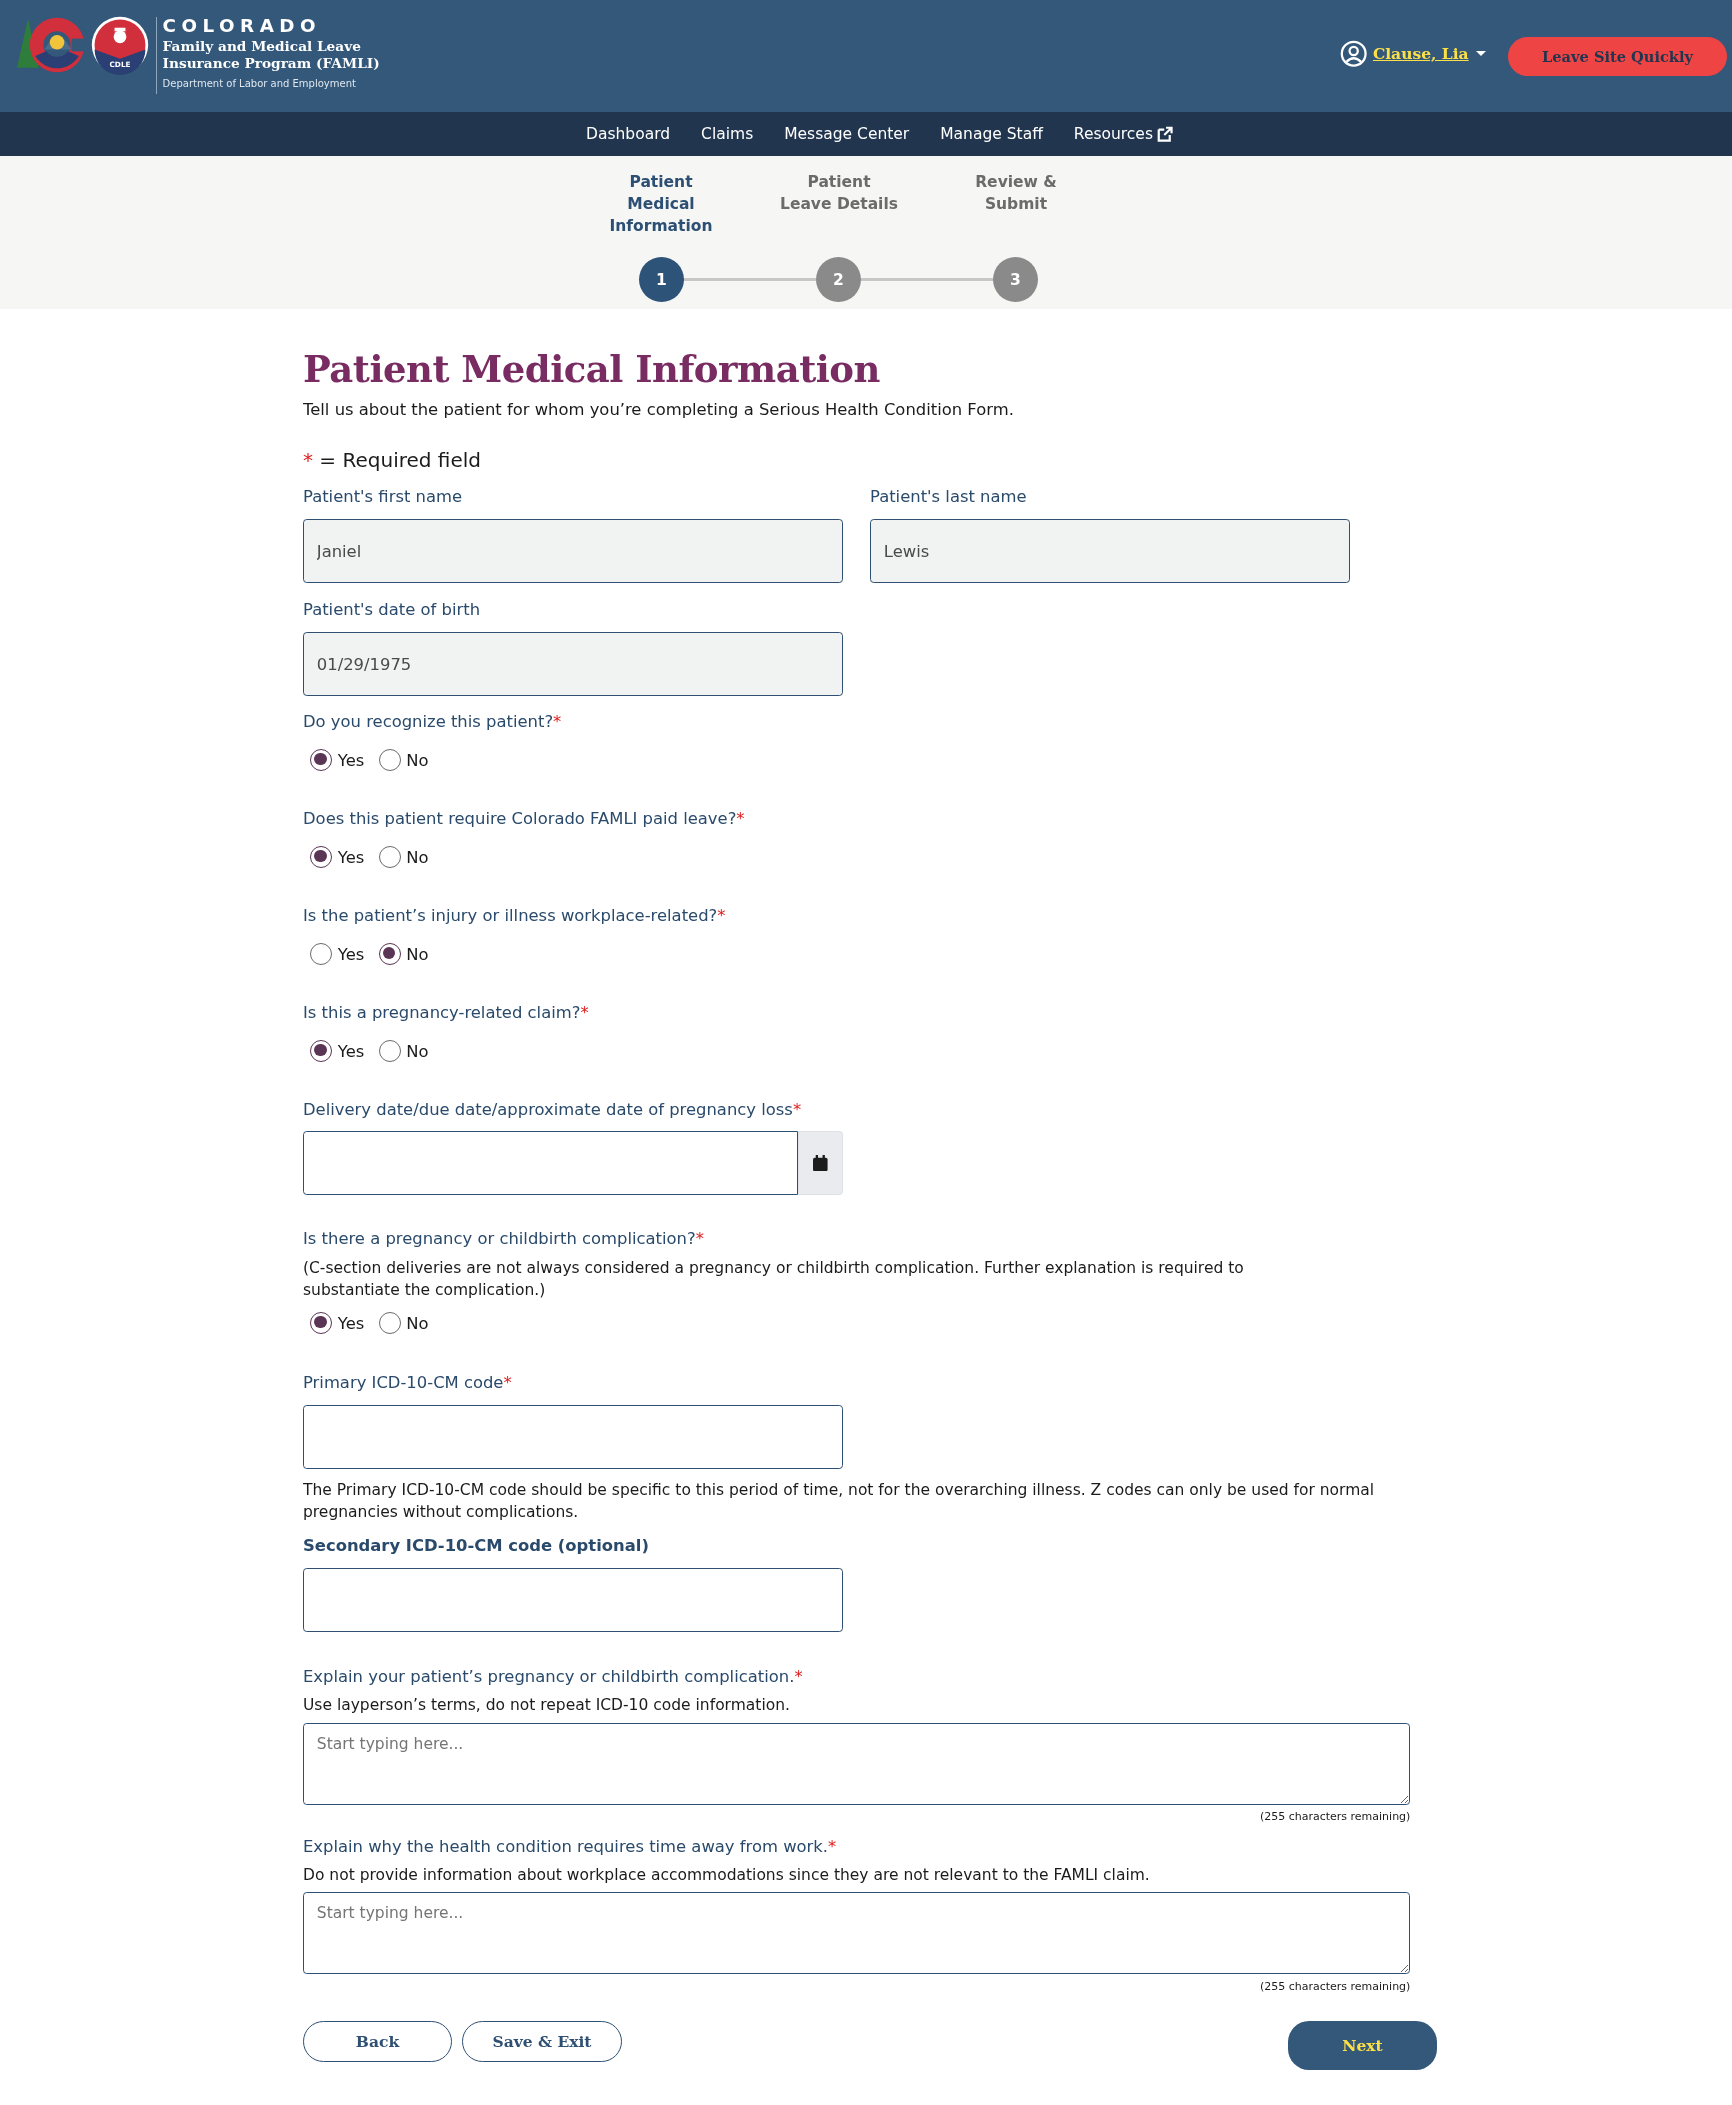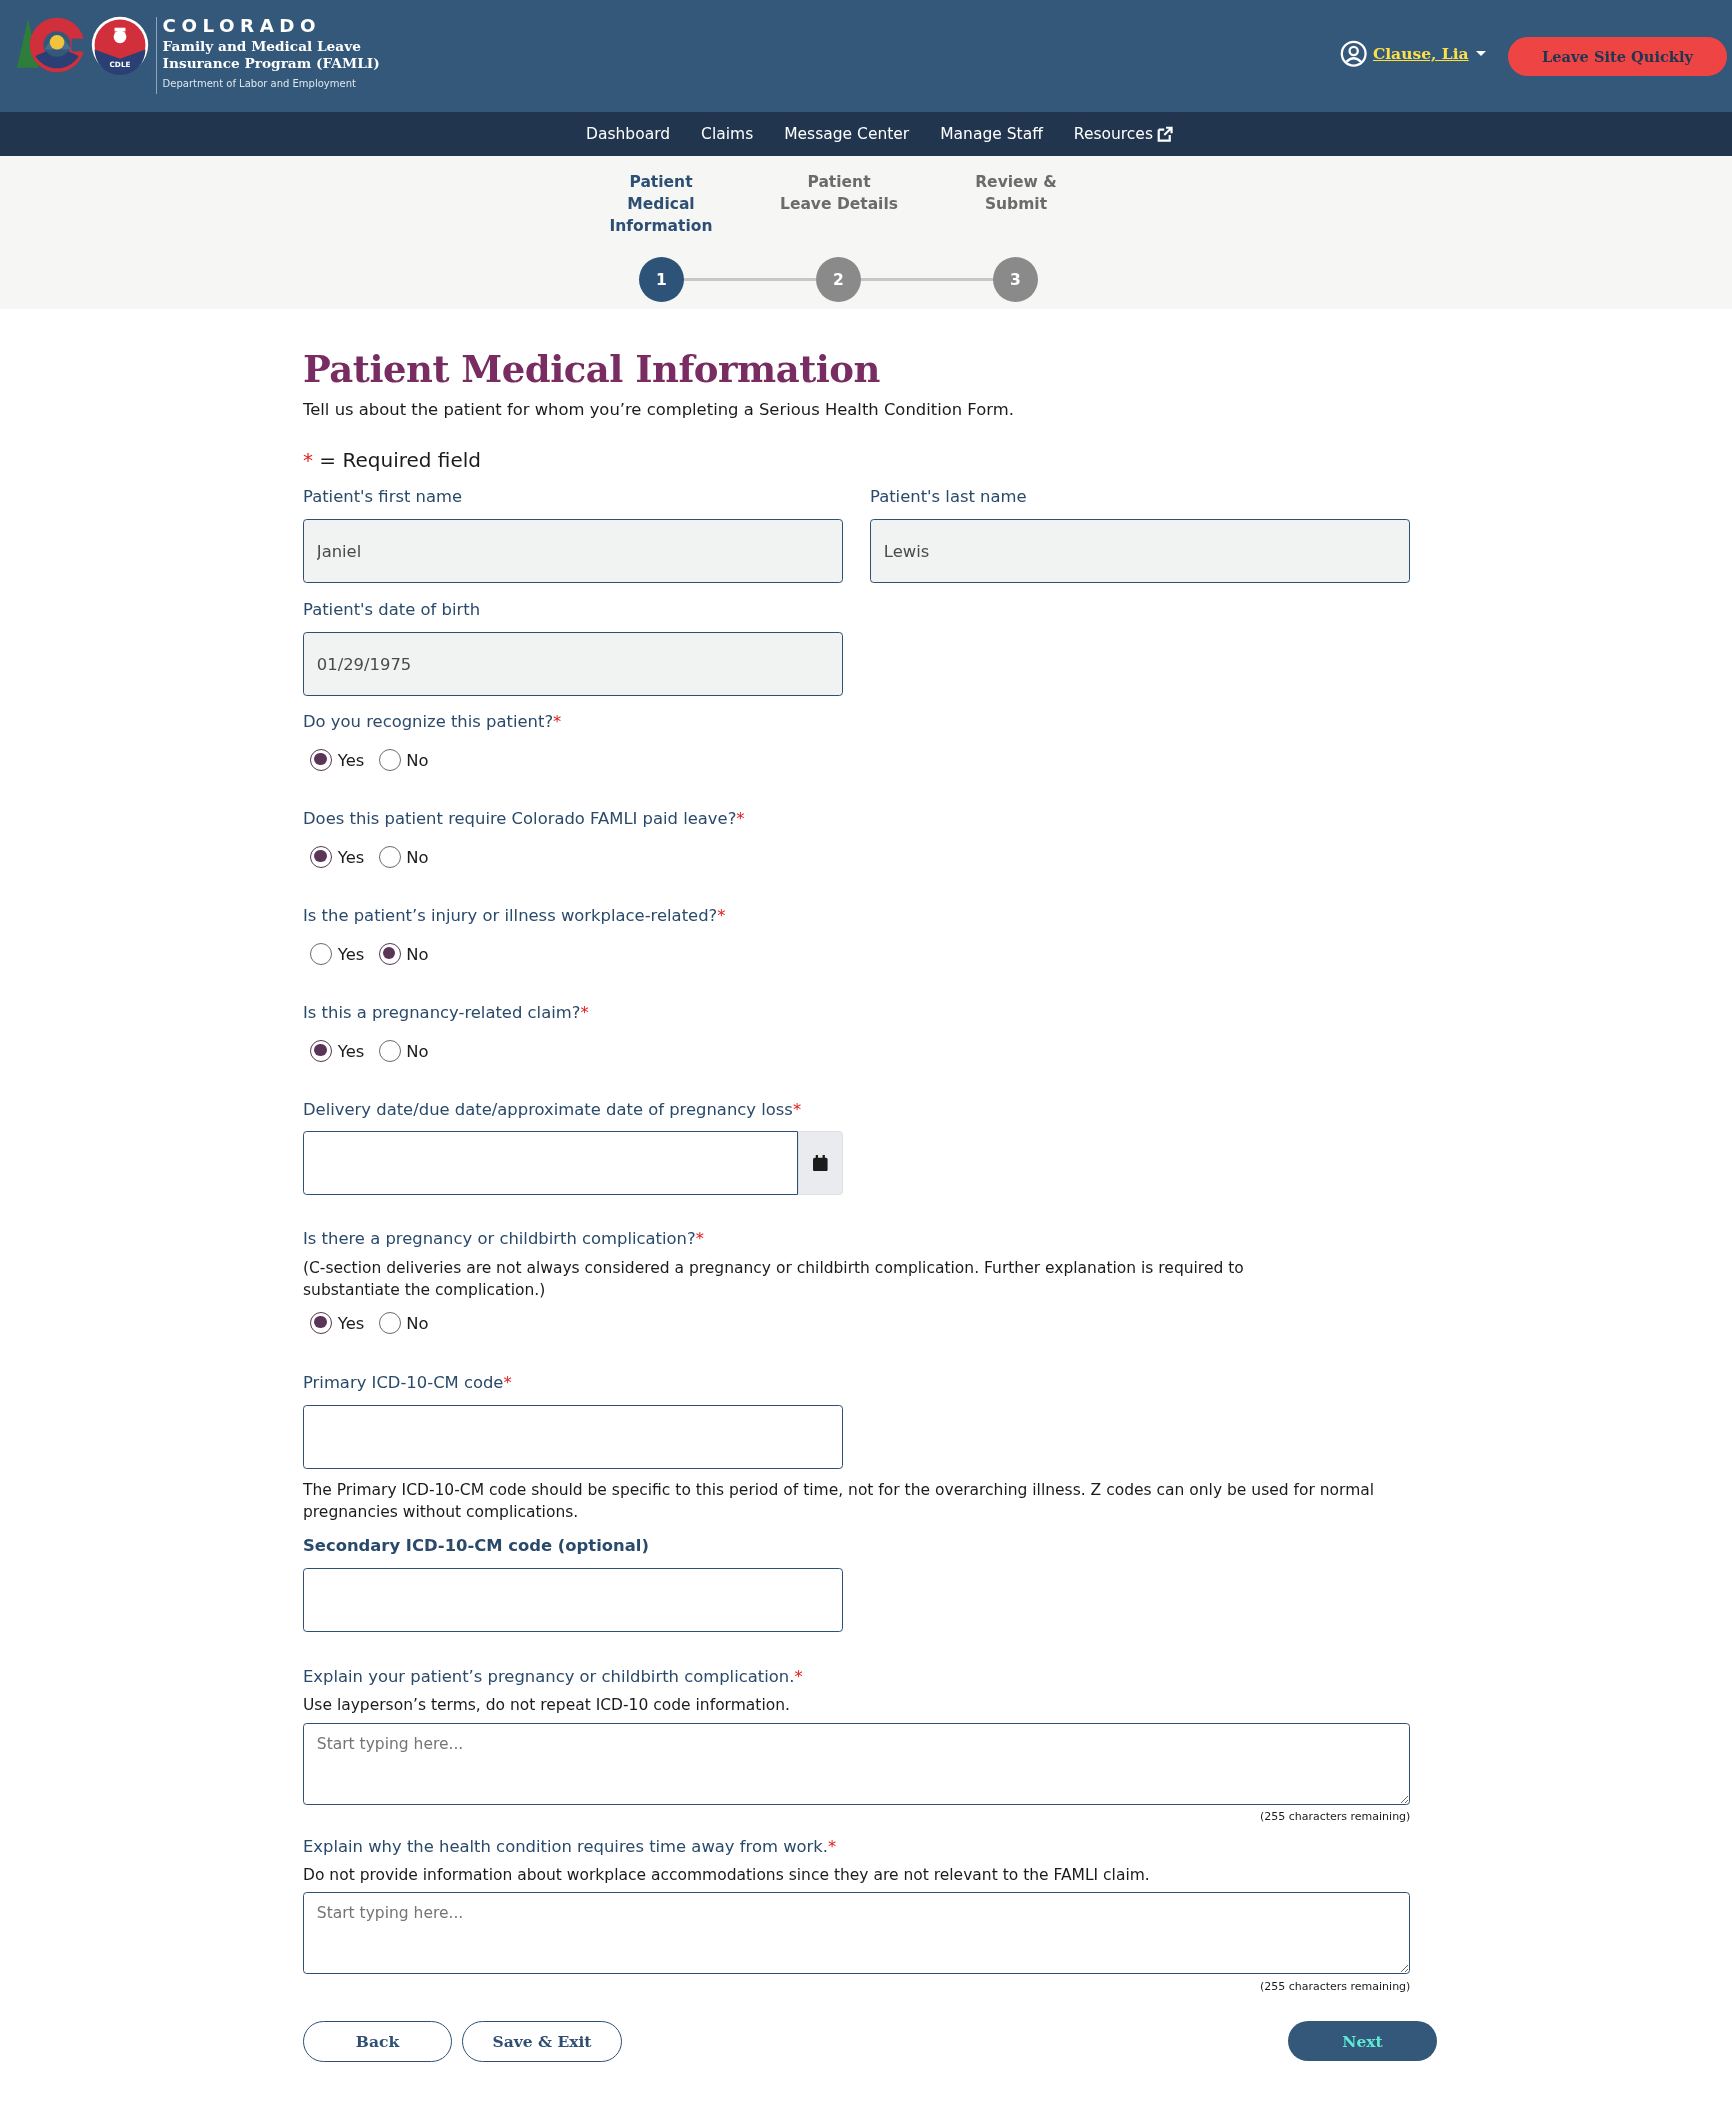--- a/index.html
+++ b/index.html
@@ -148,7 +148,7 @@
   <label class="field-label" style="top:178px; left:0;">Patient's first name</label>
   <input class="text-input readonly" style="top: 210px; left: 0px; width: 540px;" readonly="" value="Janiel">
   <label class="field-label" style="top:178px; left:567px;">Patient's last name</label>
-  <input class="text-input readonly" style="top: 210px; left: 567px; width: 540px;" readonly="" value="Lewis">
+  <input class="text-input readonly" style="top: 210px; left: 567px; width: 480px;" readonly="" value="Lewis">
 
   <label class="field-label" style="top:291px; left:0;">Patient's date of birth</label>
   <input class="text-input readonly" style="top: 323px; left: 0px; width: 540px;" readonly="" value="01/29/1975">

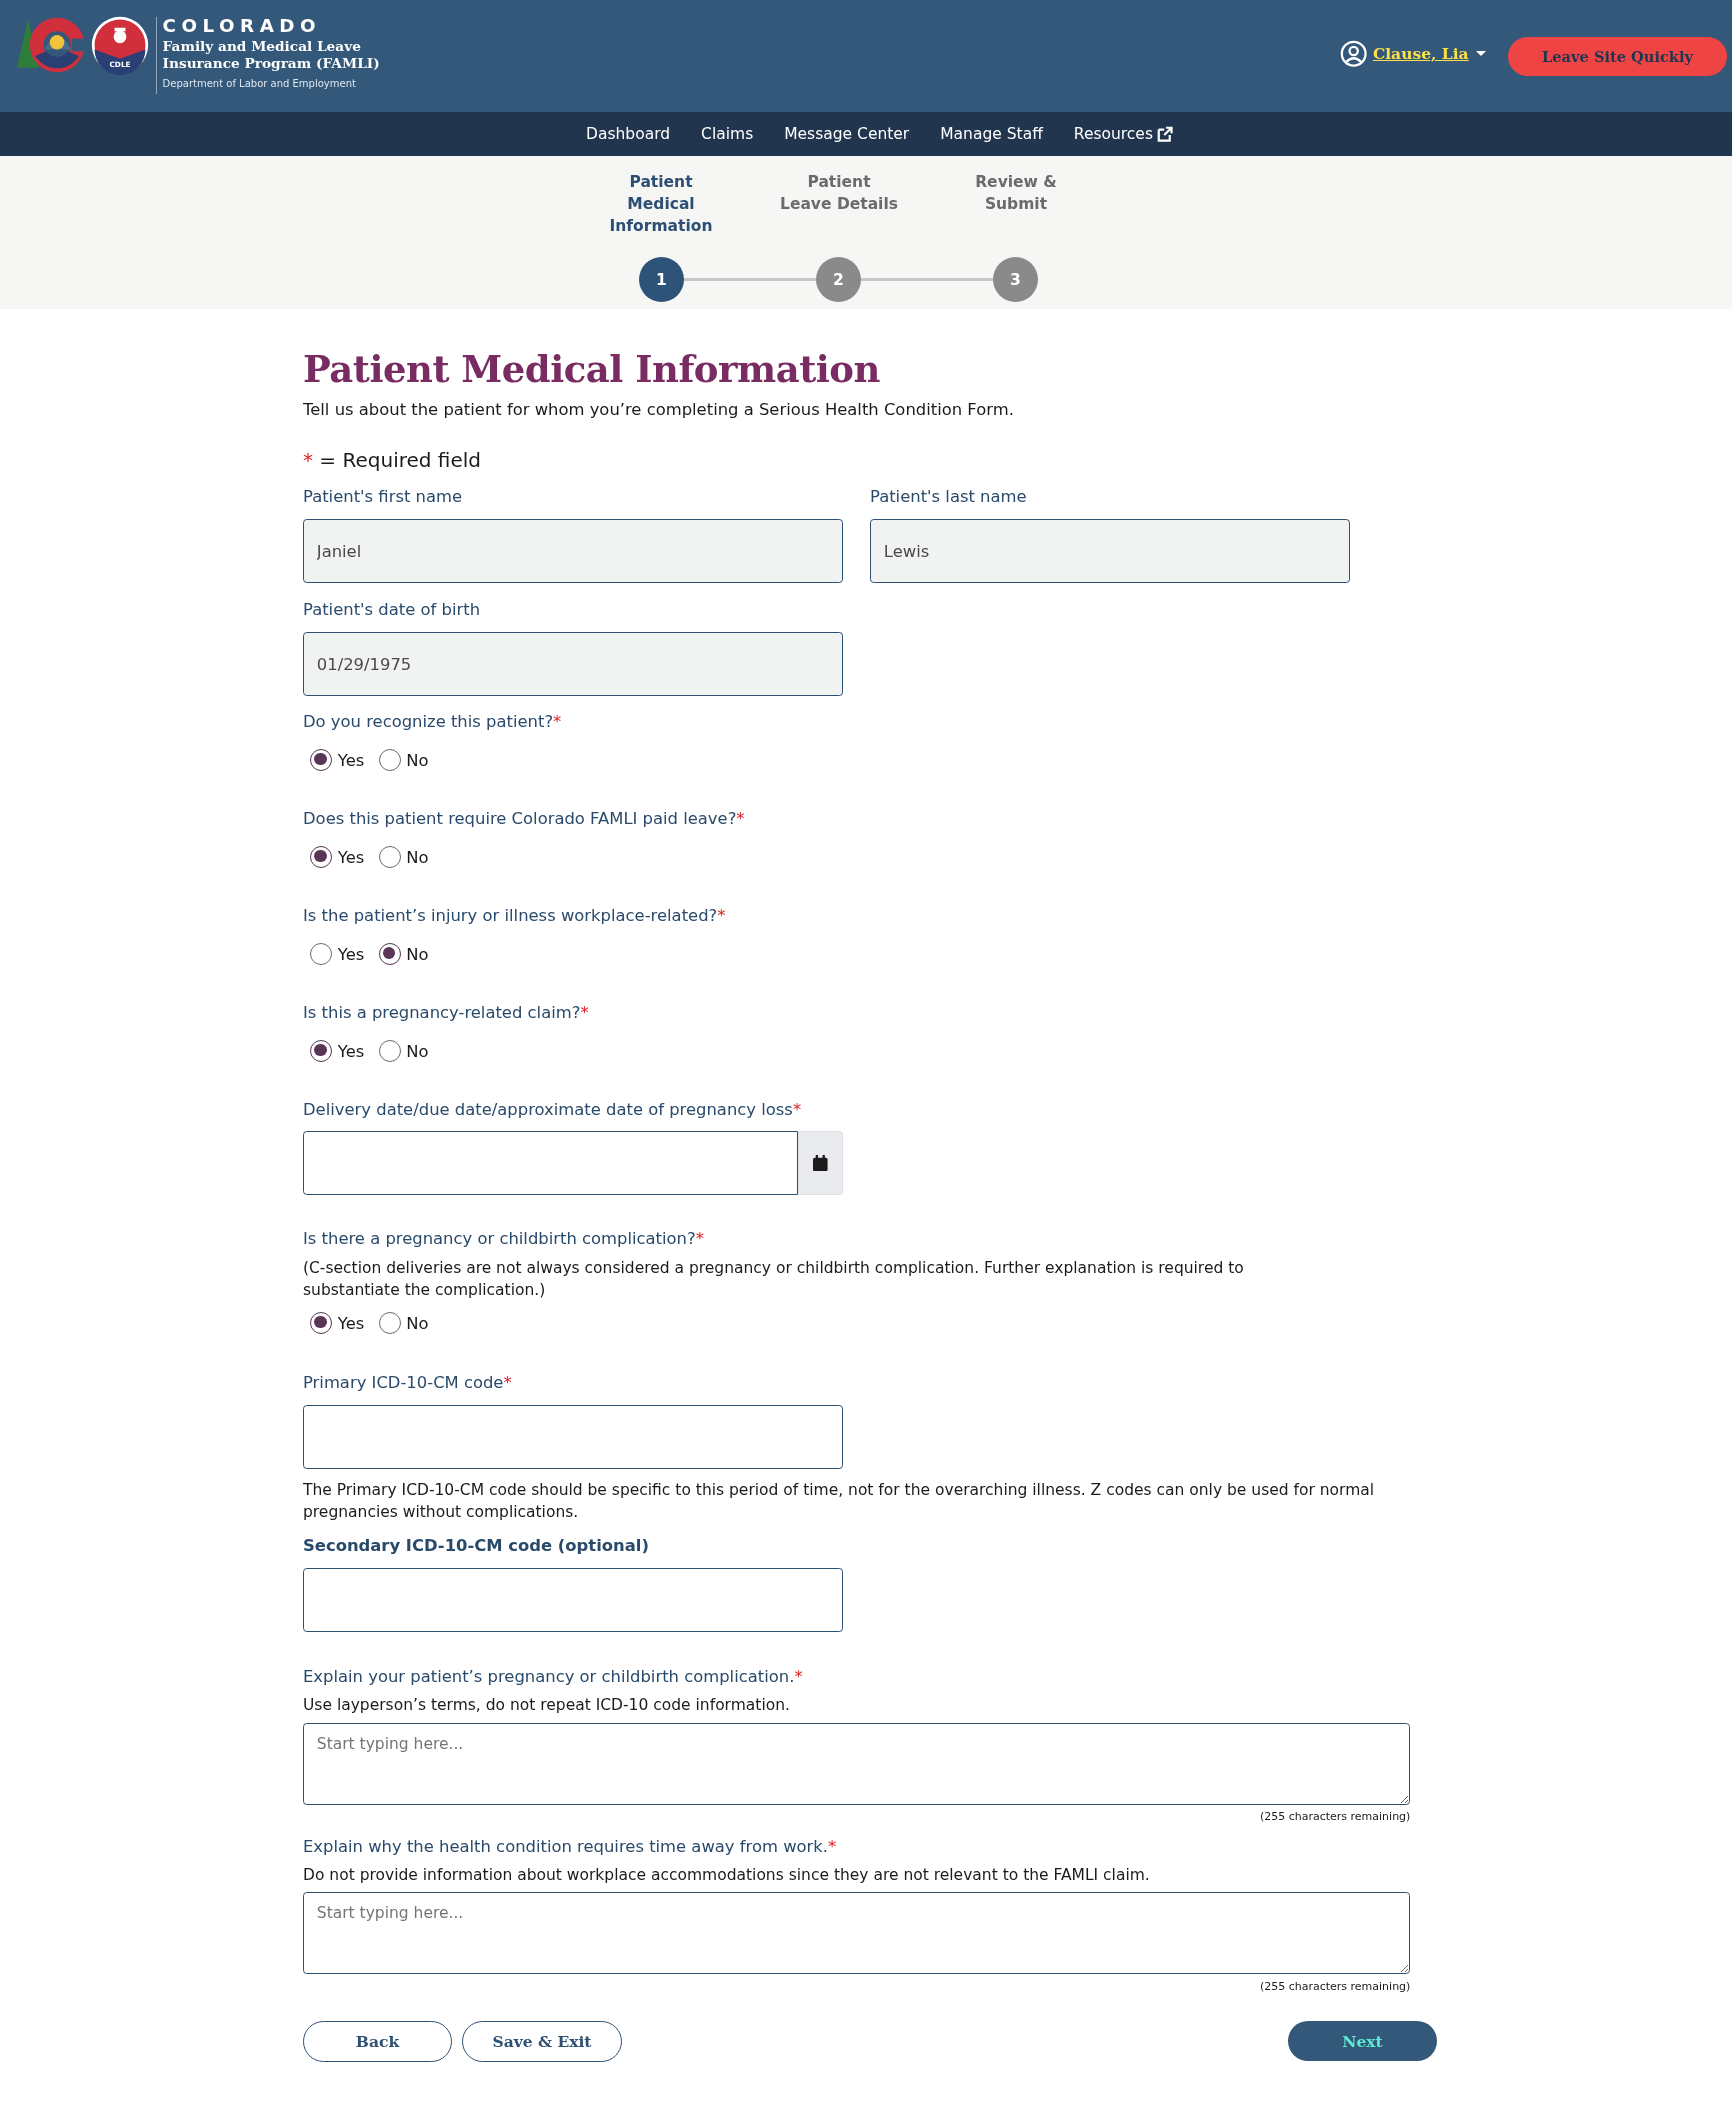--- a/index.html
+++ b/index.html
@@ -59,7 +59,7 @@
   .textarea { position: absolute; width: 1107px; height: 82px; border: 1.8px solid #2f5073; border-radius: 3.7px; background: #fff; font-family: "DejaVu Sans", sans-serif; font-size: 15.5px; color: #6f6f6f; padding: 11px 12.8px; resize: vertical; }
   .char-count { position: absolute; right: 25.6px; font-size: 11px; color: #1b1b1b; white-space: nowrap; }
   .btn-outline { position: absolute; height: 41px; border-radius: 21px; border: 1.8px solid #2f5073; background: #fff; color: #2f5073; font-family: "DejaVu Serif", serif; font-weight: bold; font-size: 15.5px; cursor: pointer; }
-  .btn-primary { position: absolute; height: 40px; border-radius: 21px; border: none; background: #33587a; color: #5eead4; font-family: "DejaVu Serif", serif; font-weight: bold; font-size: 15.5px; cursor: pointer; }
+  .btn-primary { position: absolute; height: 49px; border-radius: 21px; border: none; background: #33587a; color: #fde047; font-family: "DejaVu Serif", serif; font-weight: bold; font-size: 15.5px; cursor: pointer; }
 </style>
 </head>
 <body>

